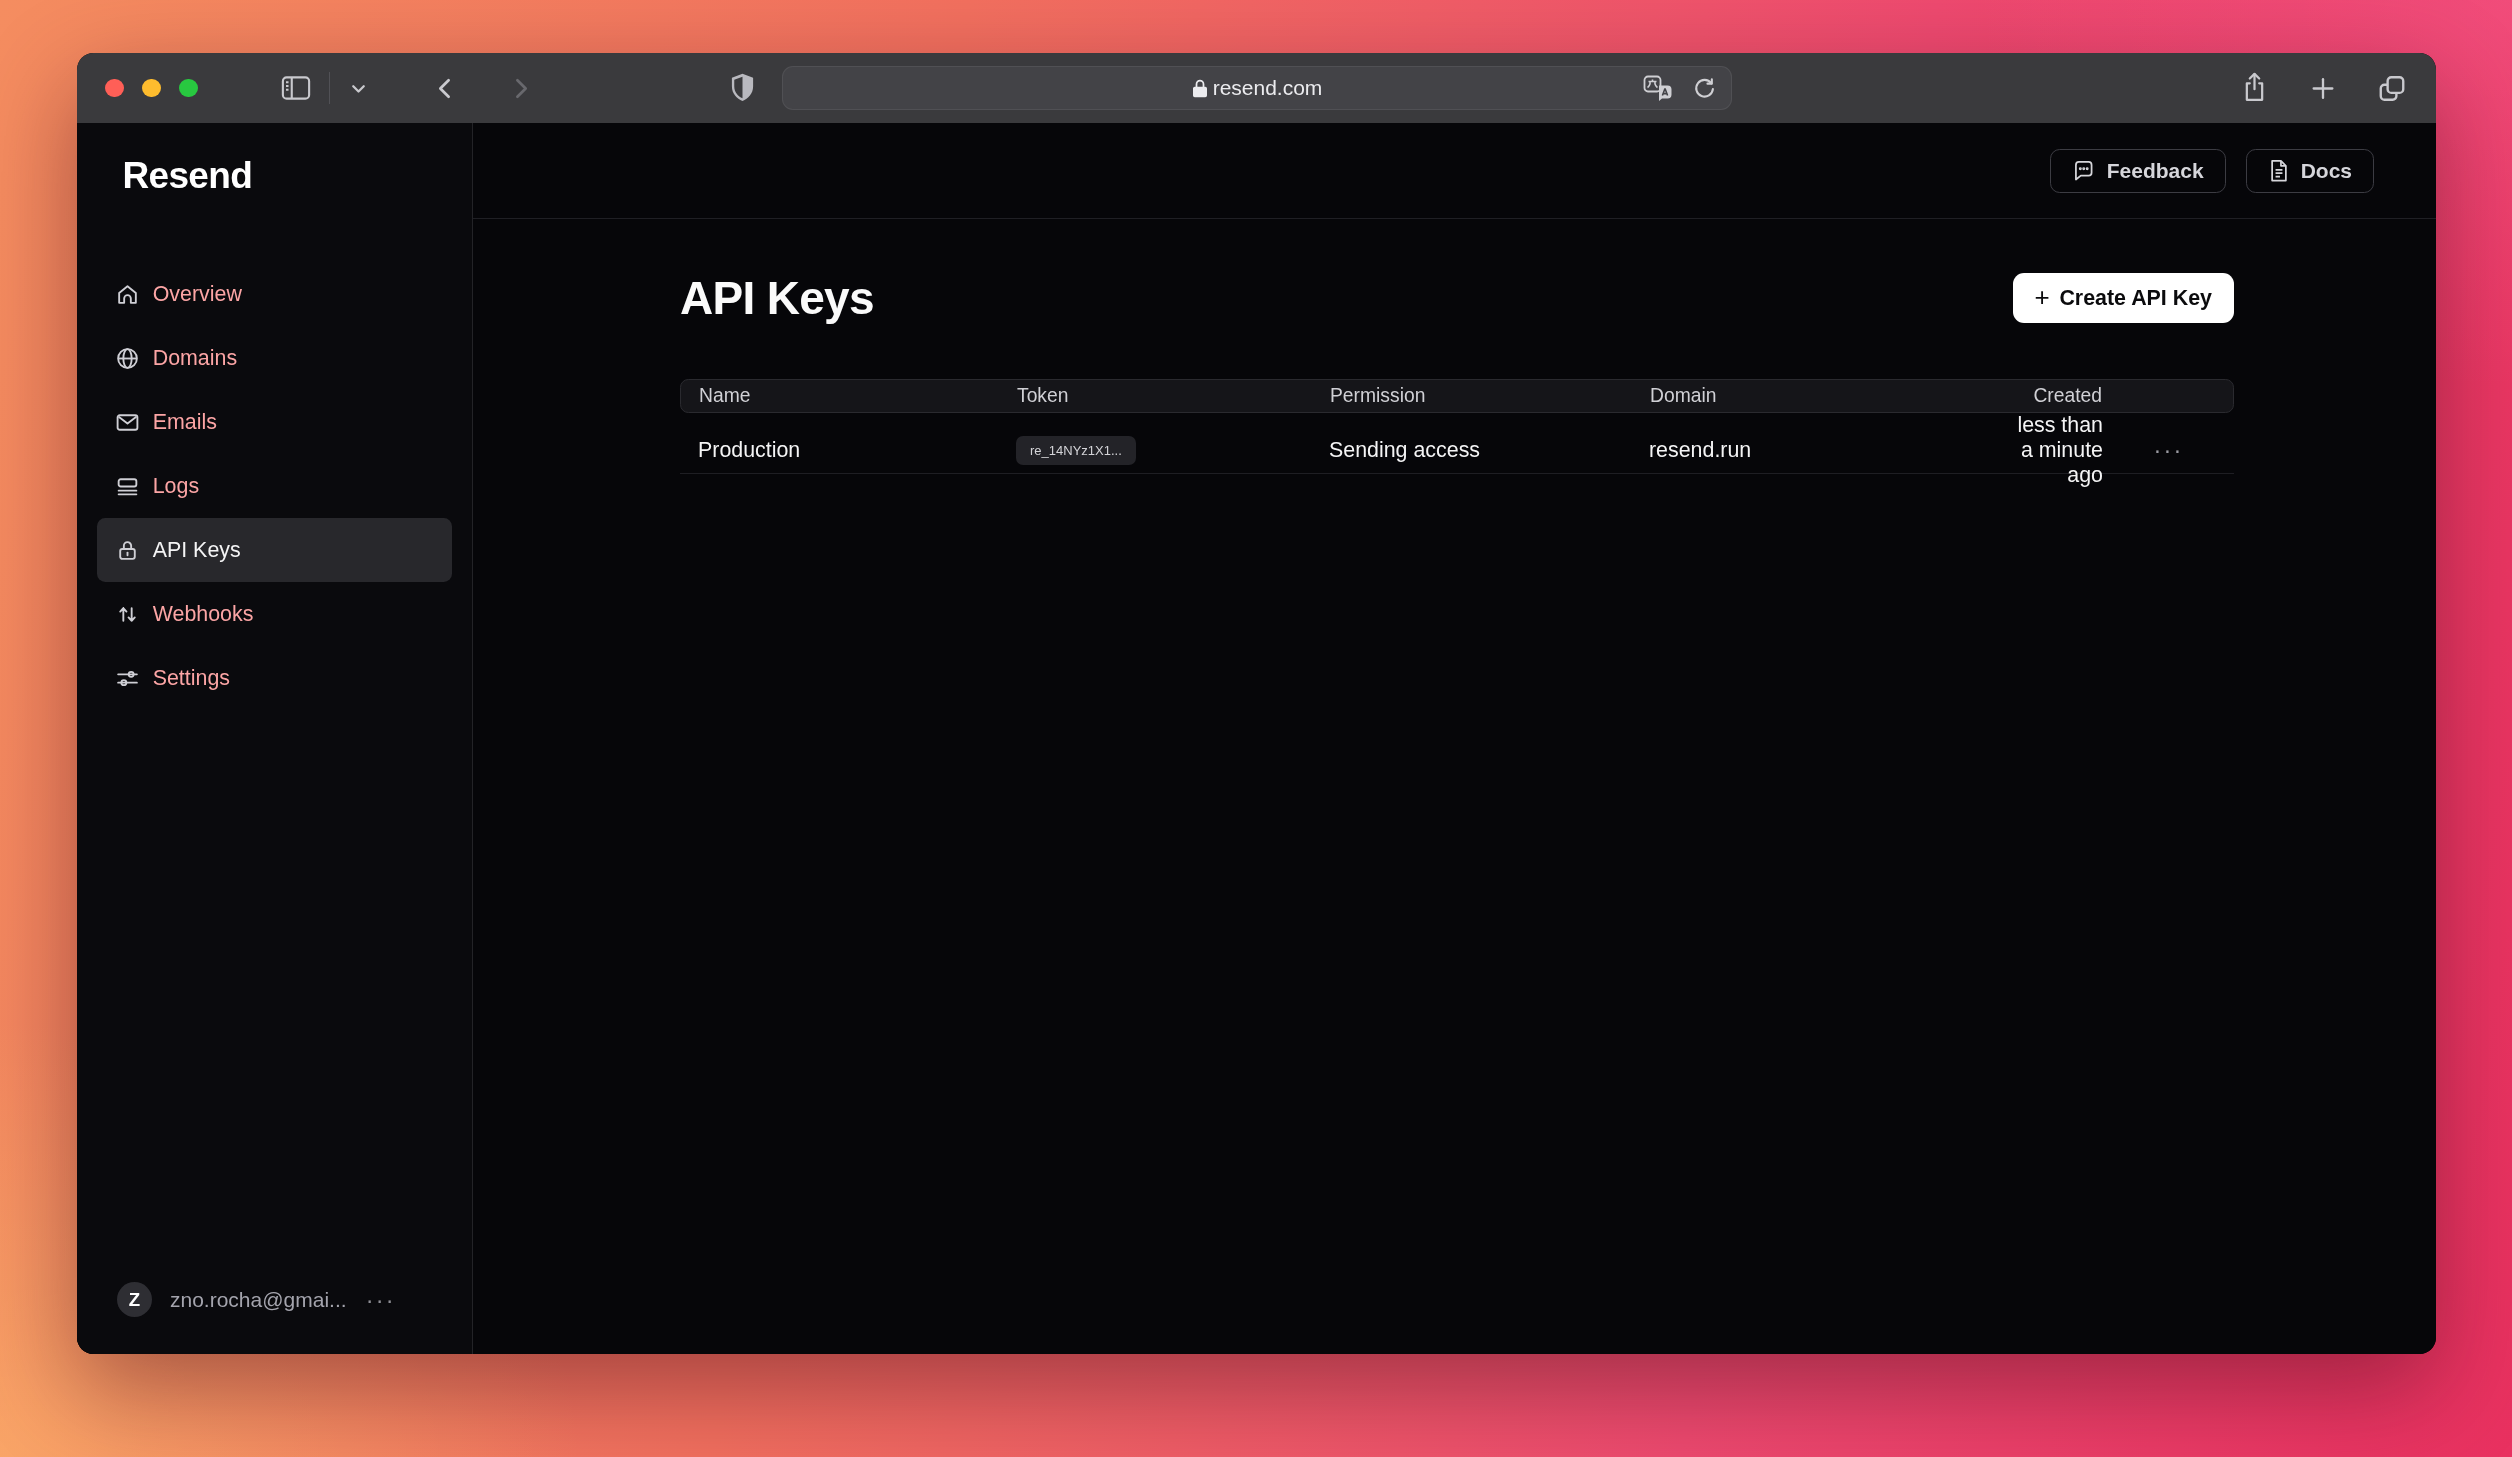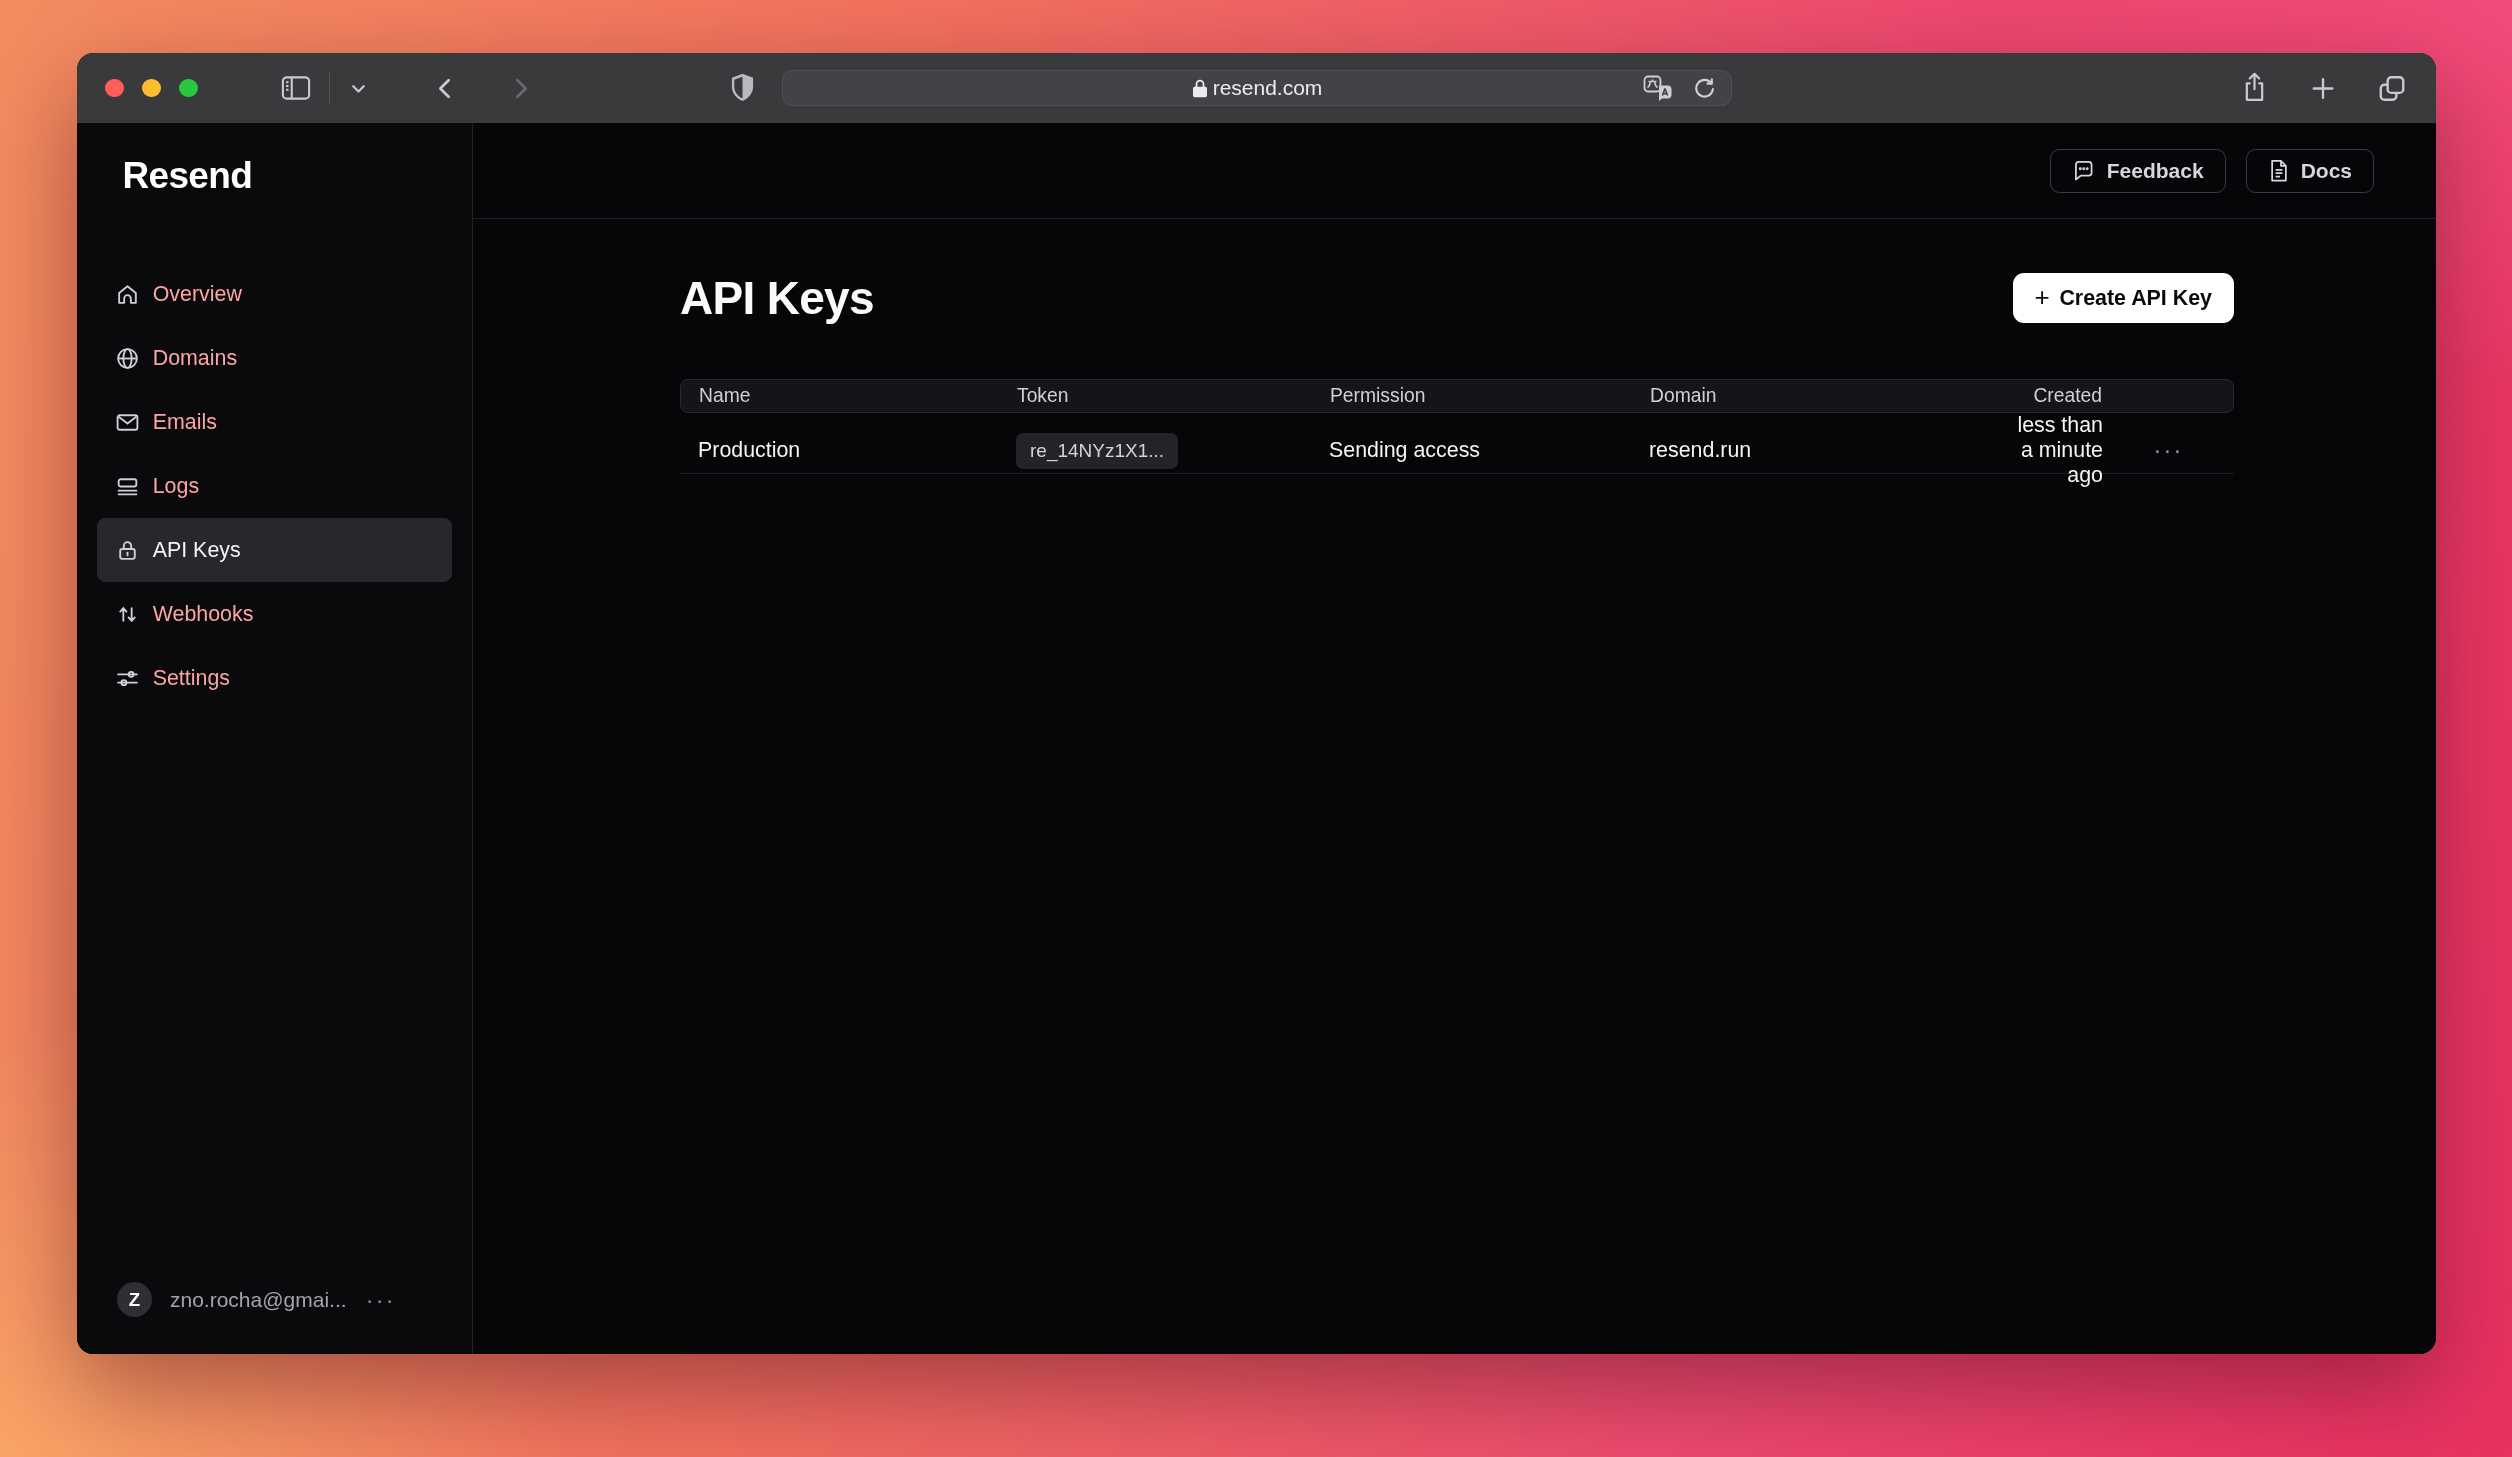--- a/index.html
+++ b/index.html
@@ -33,7 +33,7 @@
   .shield{ position:absolute; left:calc(50% - 529px); top:50%; transform:translateY(-50%); color:#b9b9bf; }
   .urlbar{
     position:absolute; left:50%; top:50%; transform:translate(-50%,-50%);
-    width:950px; height:36px; background:#434347; border:1.4px solid rgba(255,255,255,.07);
+    width:950px; height:44px; background:#434347; border:1.4px solid rgba(255,255,255,.07);
     border-radius:11px; display:flex; align-items:center; justify-content:center; gap:4px;
   }
   .url-text{ color:#ececef; font-size:21px; }

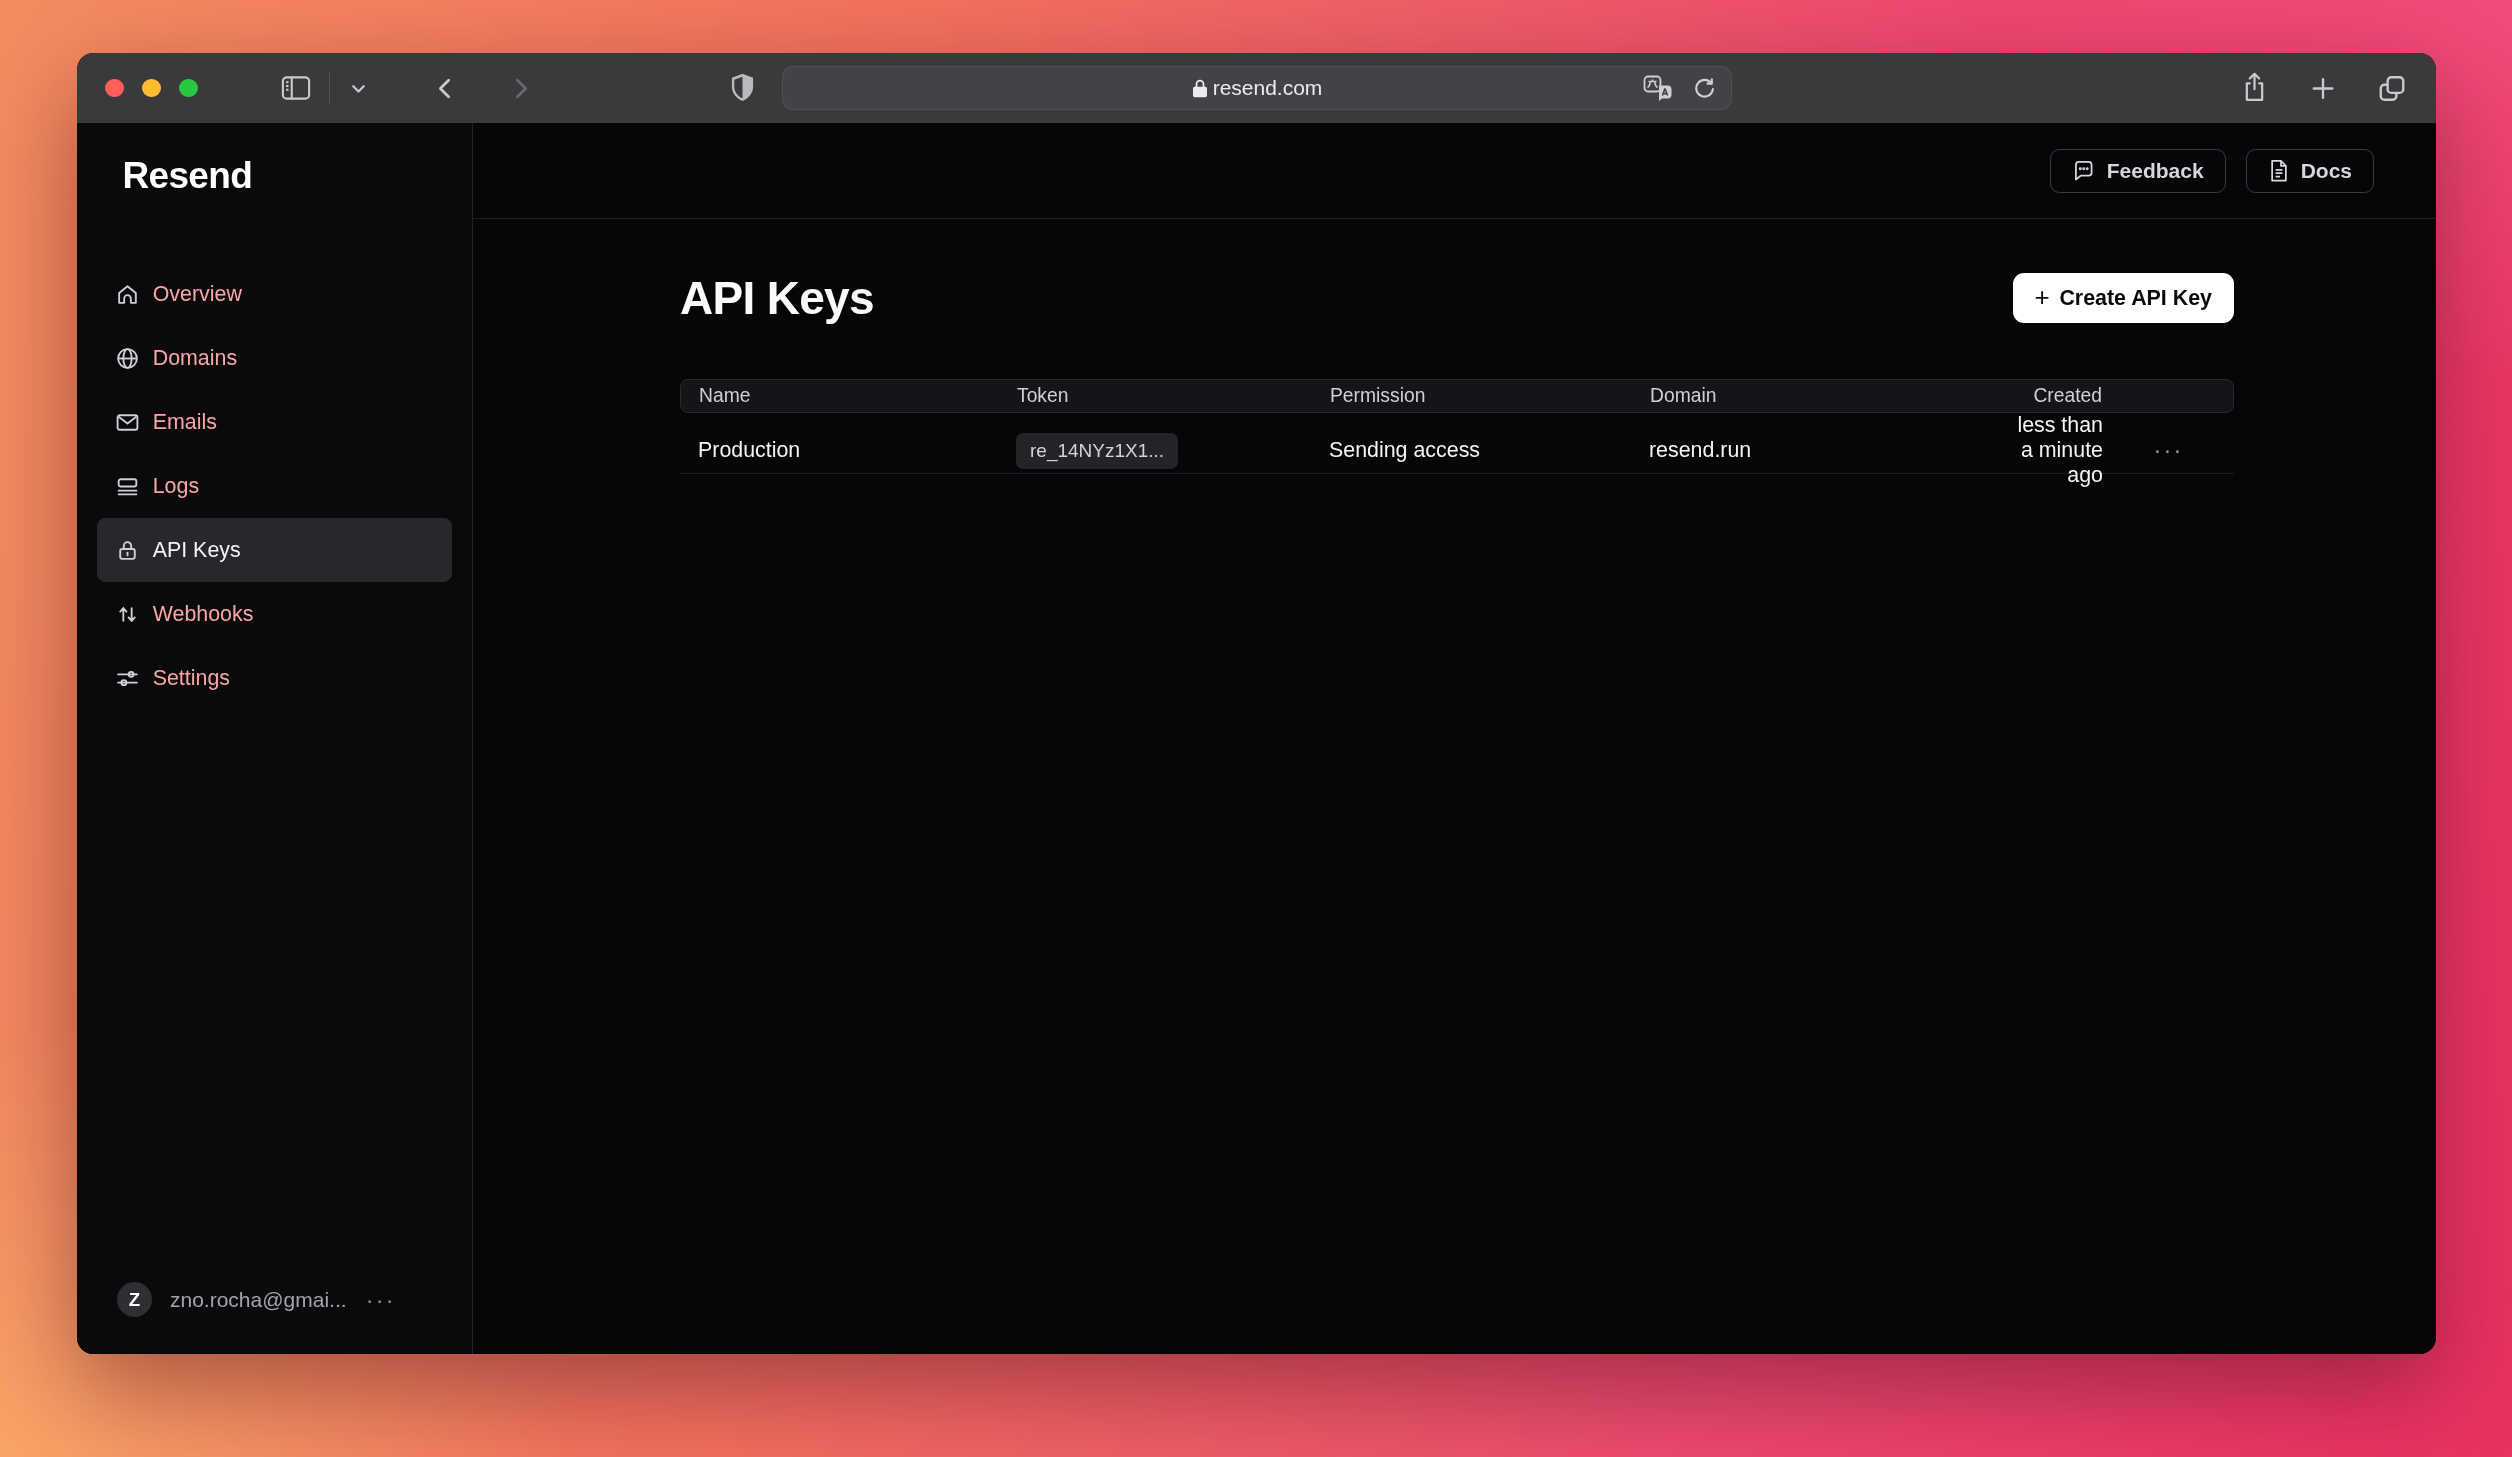--- a/index.html
+++ b/index.html
@@ -96,7 +96,7 @@
   .td.right{ text-align:right; padding-left:0; }
   .chip{
     display:inline-block; background:#232328; border-radius:7px;
-    padding:7px 14px; font-size:19px; color:#d4d4d8;
+    padding:7px 14px; font-size:13px; color:#d4d4d8;
   }
   .row-menu{ text-align:center; color:#9a9aa2; font-size:23.5px; letter-spacing:2.1px; cursor:pointer; }
   svg{ display:block; }

